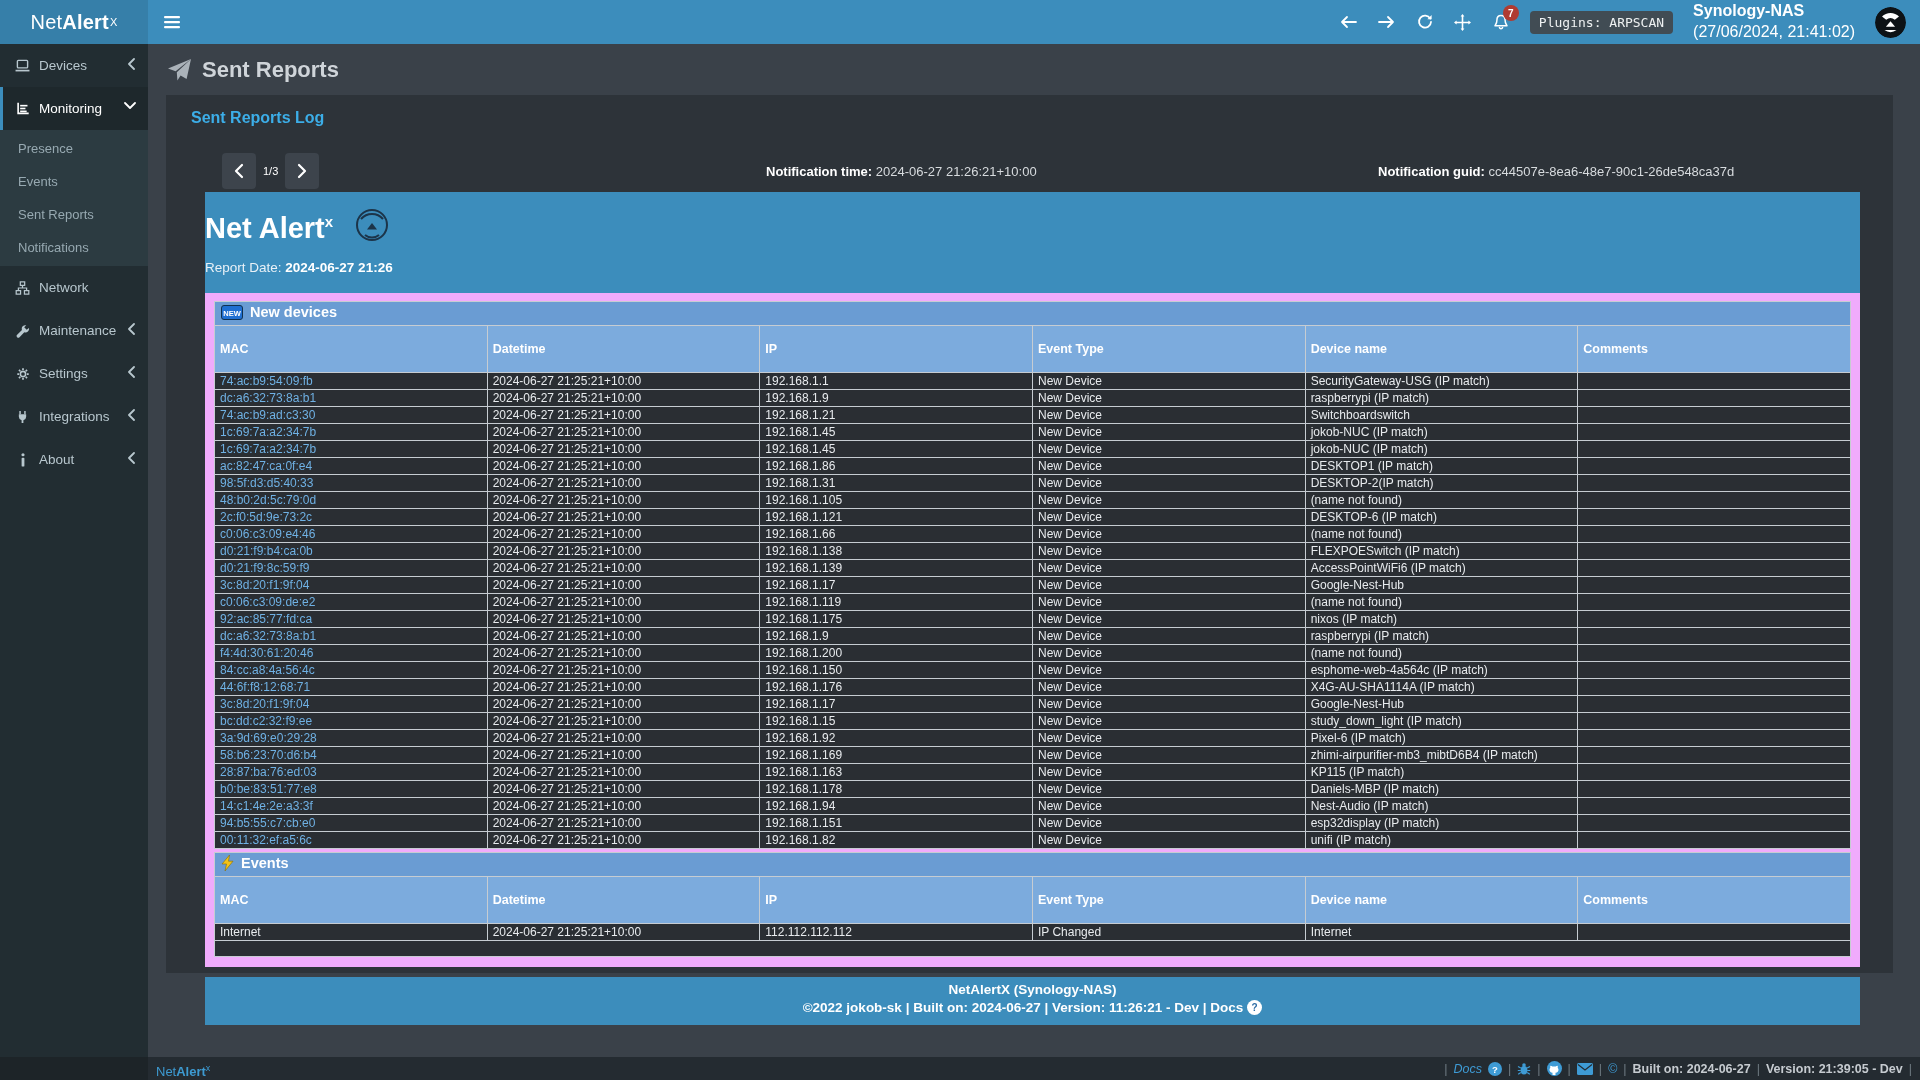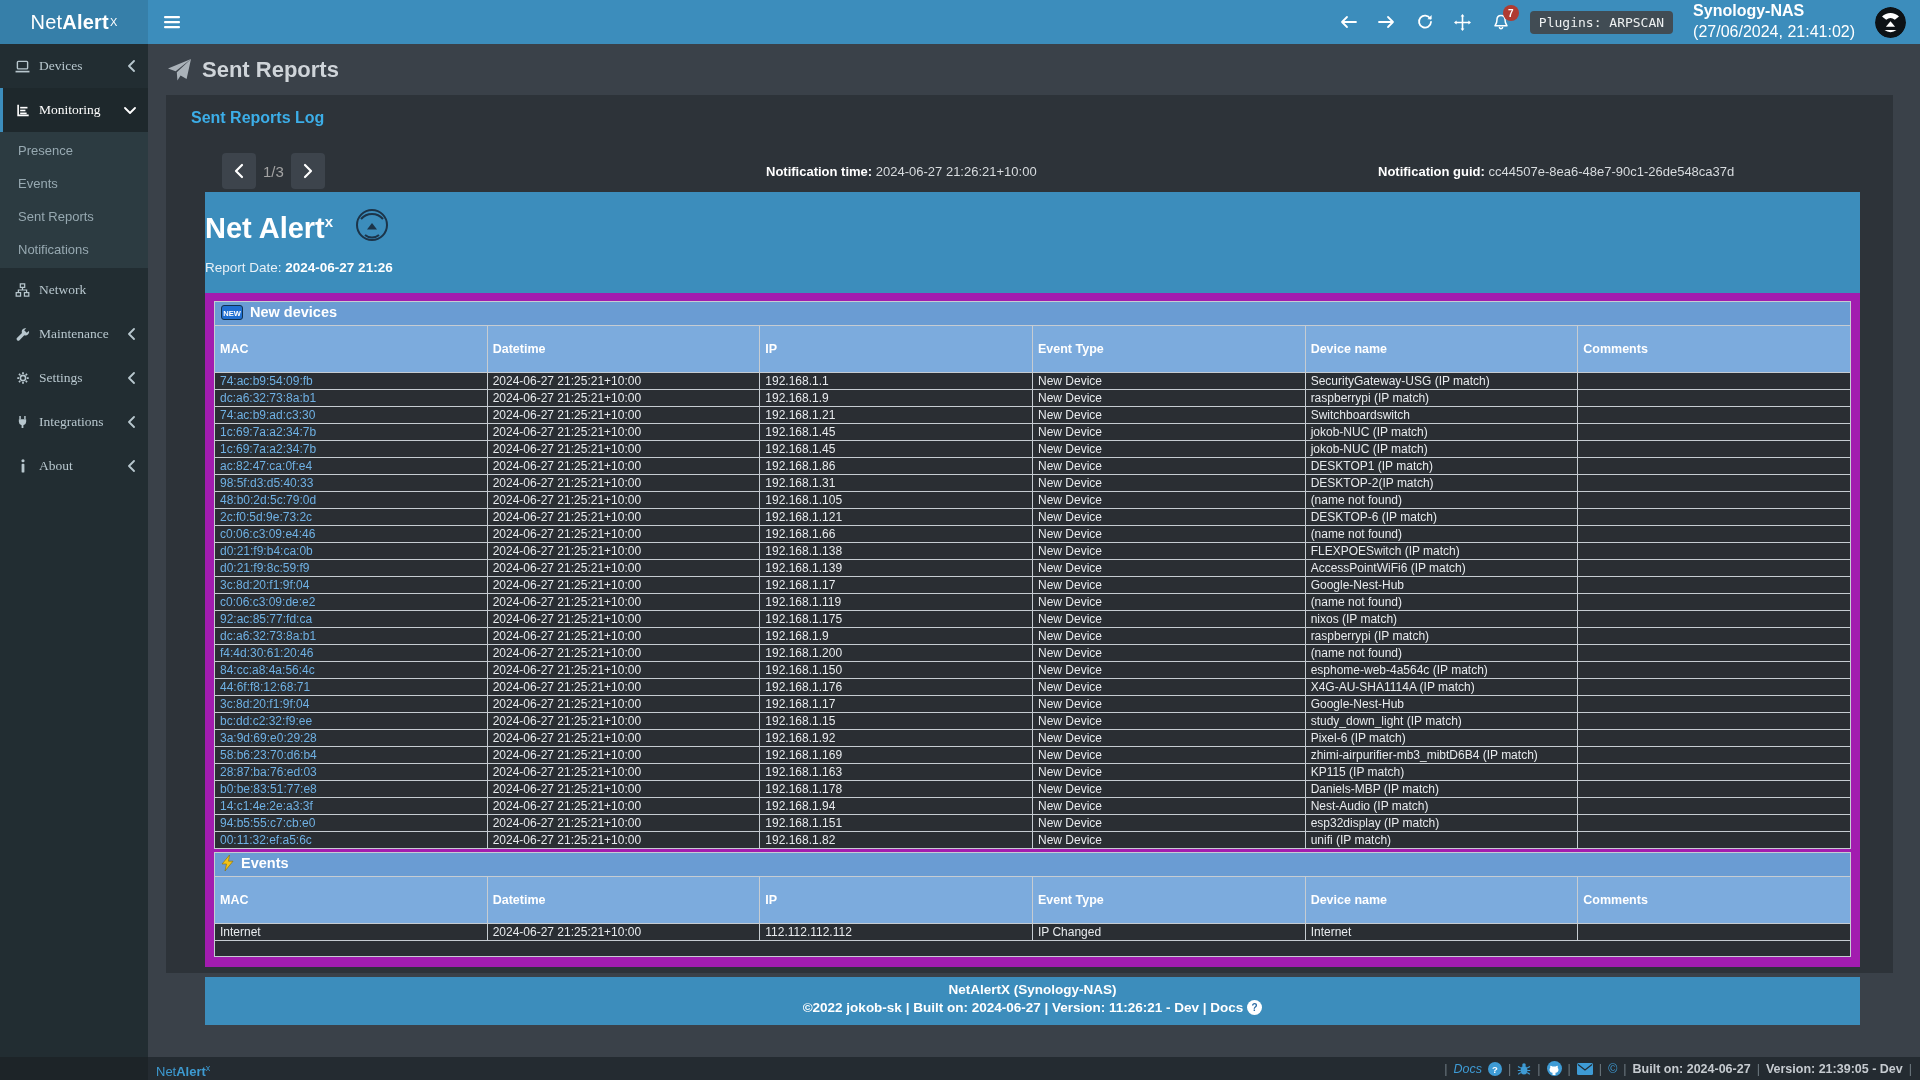--- a/index.html
+++ b/index.html
@@ -24,7 +24,7 @@
 
   
   .sidebar { position:absolute; top:44px; left:0; width:148px; bottom:23px; background:#222d32; }
-  .side-item { display:flex; align-items:center; gap:9px; padding:14px 12px; color:#b8c7ce; font-size:13.5px; cursor:pointer; border-left:3px solid transparent;font-family:Liberation Serif, serif; }
+  .side-item { display:flex; align-items:flex-start; gap:9px; padding:14px 12px; color:#b8c7ce; font-size:13.5px; cursor:pointer; border-left:3px solid transparent; }
   .side-item .s-icon { width:15px; height:15px; flex:0 0 15px; display:flex; align-items:center; justify-content:center; }
   .side-item .chev { margin-left:auto; display:flex; }
   .side-item.active { background:#1e282c; color:#fff; border-left-color:#3c8dbc; }

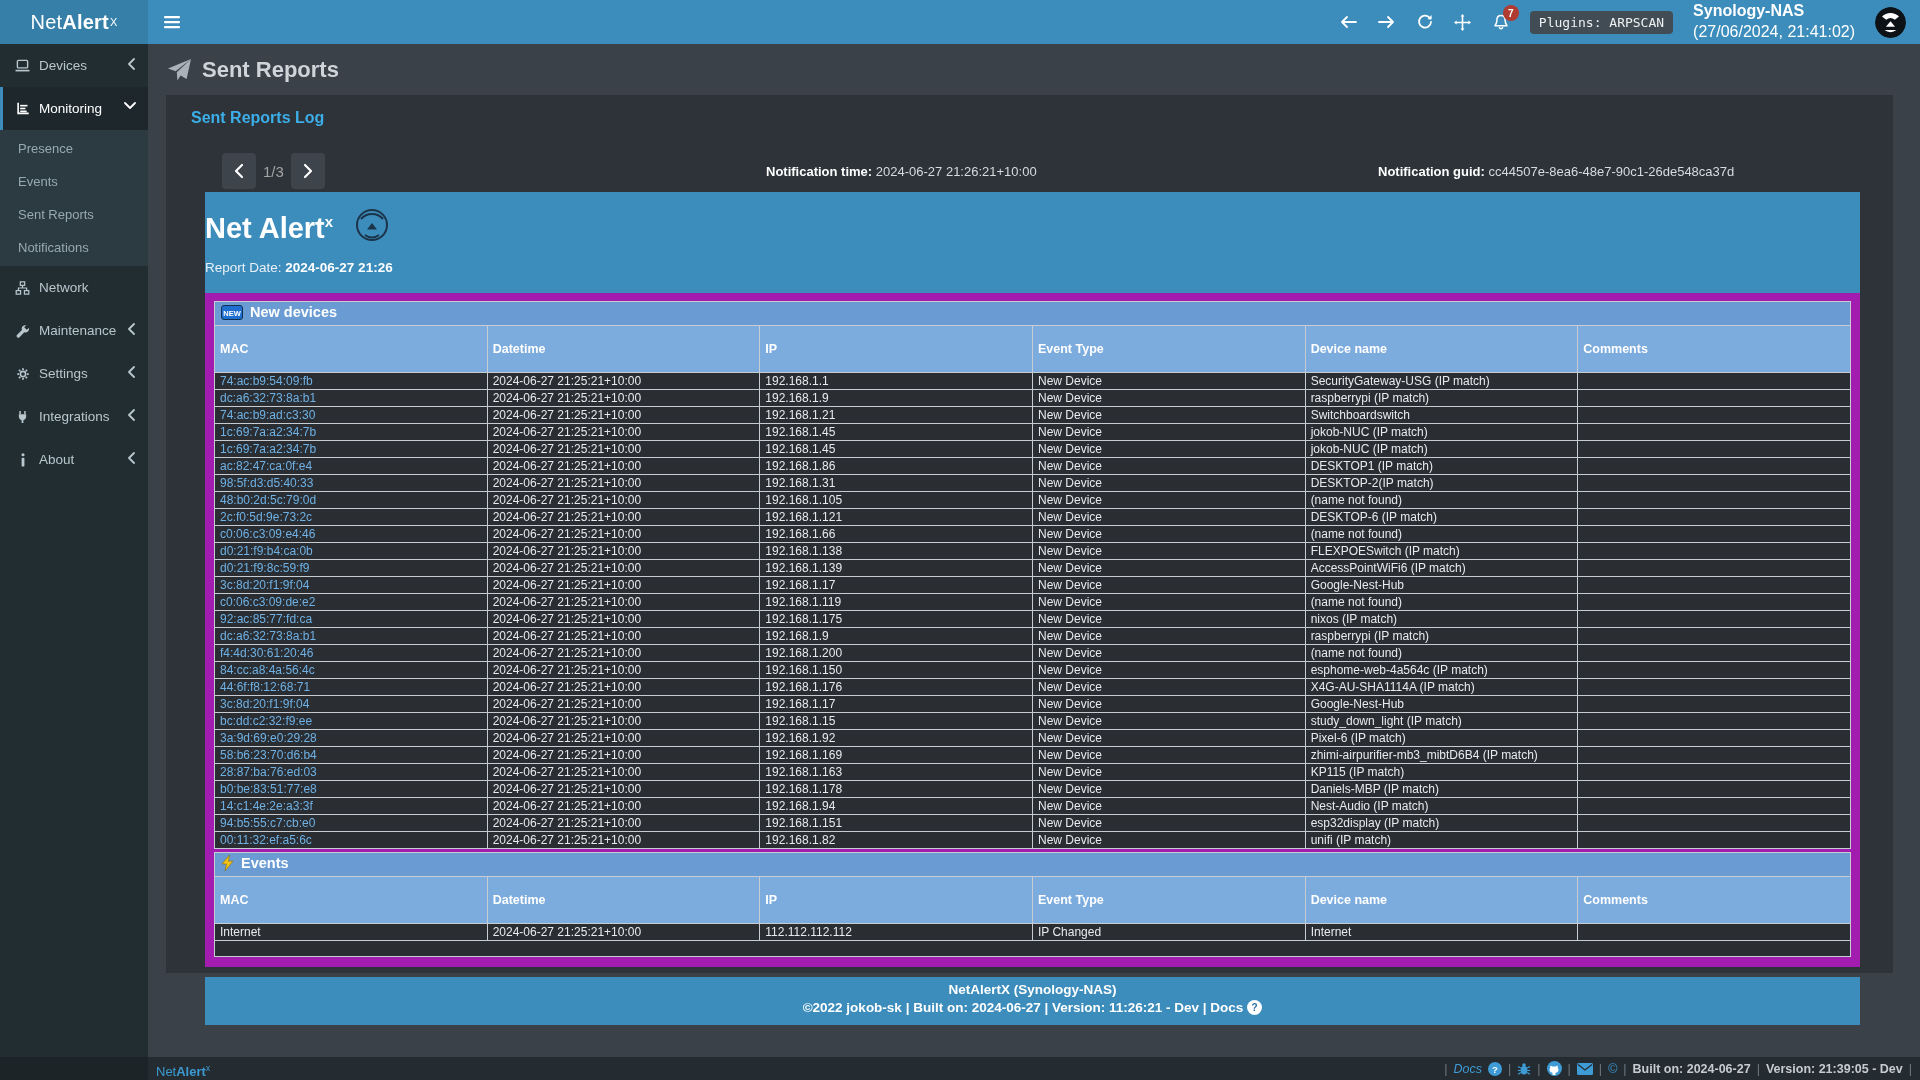--- a/index.html
+++ b/index.html
@@ -42,7 +42,7 @@
 
   .pager { position:absolute; left:56px; top:58px; display:flex; align-items:center; gap:7px; }
   .pg-btn { width:34px; height:36px; background:#3d444c; border:none; border-radius:4px; color:#fff; display:flex; align-items:center; justify-content:center; cursor:pointer; }
-  .pg-count { color:#a3a3a3; font-size:15px; }
+  .pg-count { color:#ffffff; font-size:11px; }
   .format { position:absolute; left:320px; top:64px; display:flex; align-items:center; gap:7px;margin-top:40px; }
   .format .lbl { color:#fff; font-weight:bold; font-size:13.5px; }
   .select { background:#454d56; color:#eef1f3; font-size:13px; border-radius:3px; padding:4px 8px; display:flex; align-items:center; gap:8px; cursor:pointer; }

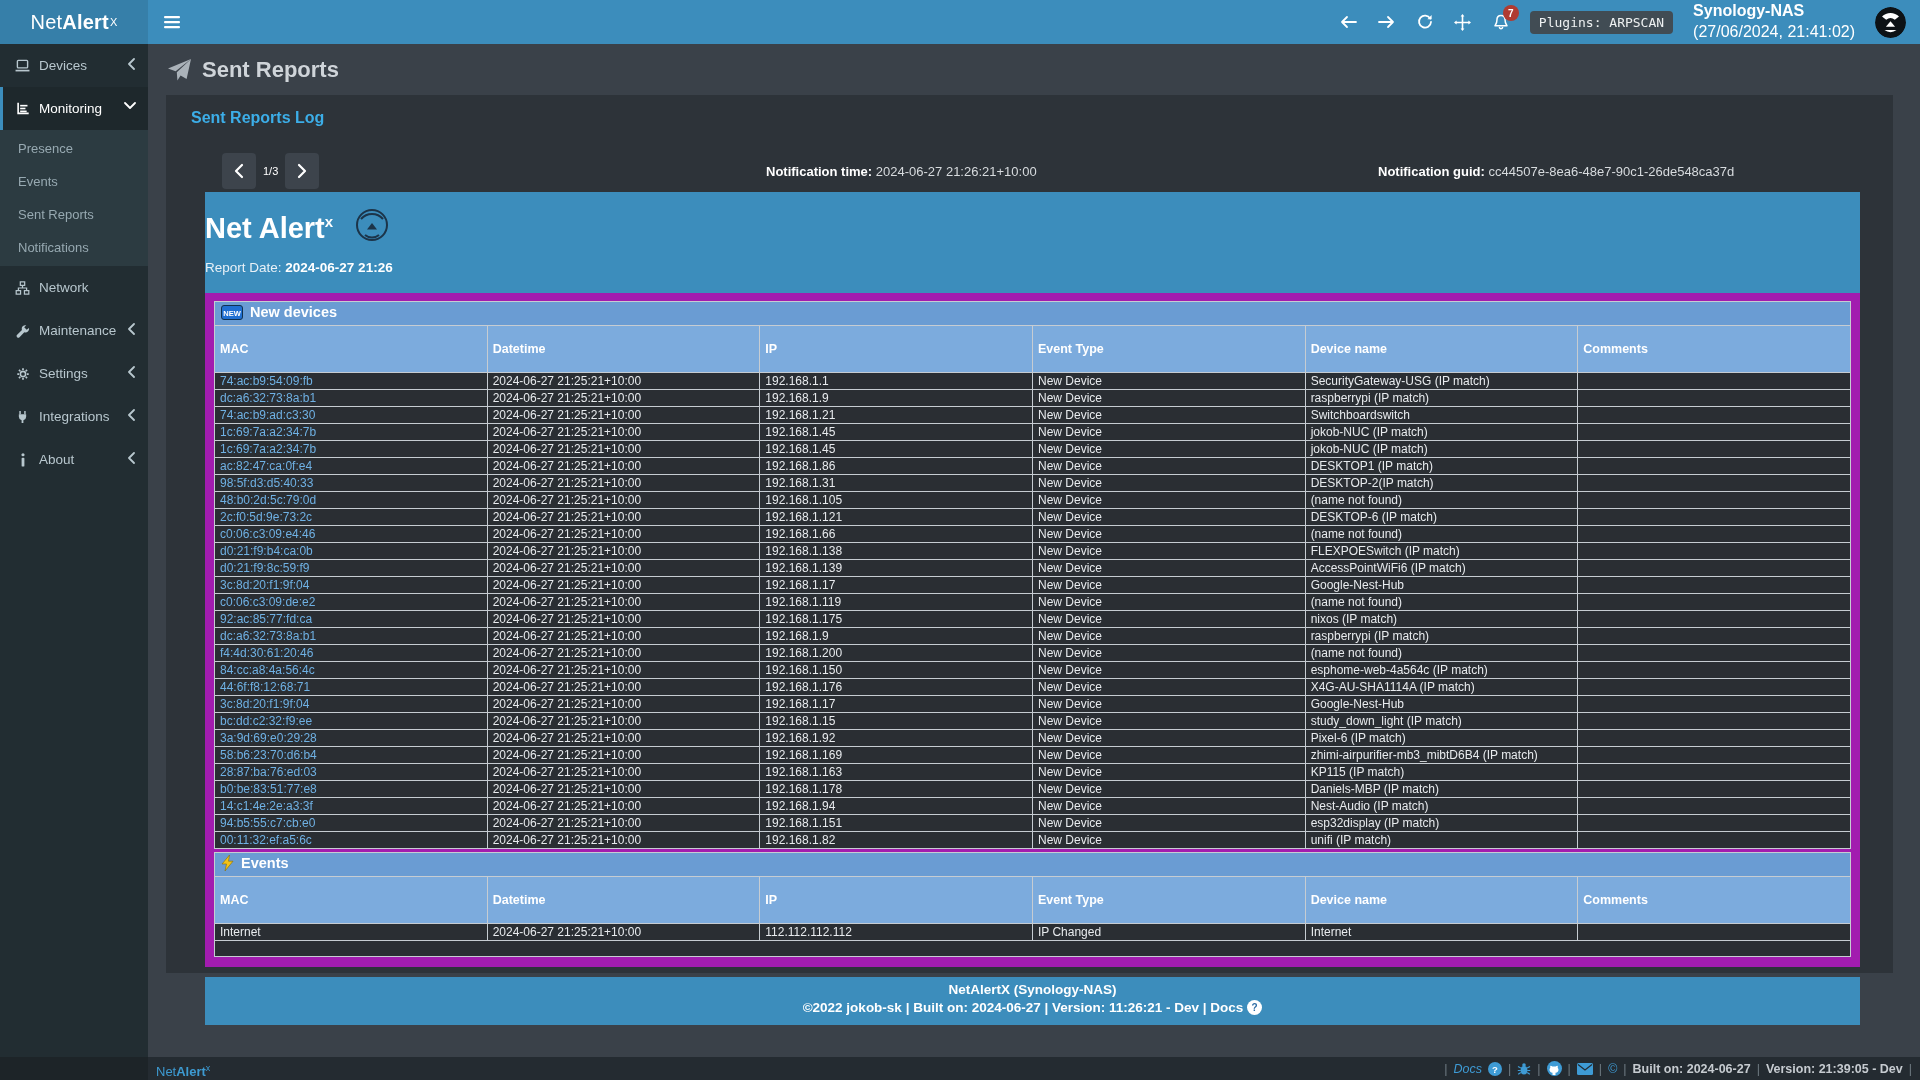--- a/index.html
+++ b/index.html
@@ -59,7 +59,7 @@
   .rep-logo { display:inline-block; vertical-align:-6px; margin-left:12px; }
   .rep-date { margin-top:8px; font-size:13.5px; color:#e9f1f7; }
   .rep-date b { color:#fff; }
-  .rep-body { background:#a21caf; padding:8px 9px 10px; }
+  .rep-body { background:#f0abfc; padding:8px 9px 10px; }
   table.rep-table { width:100%; border-collapse:collapse; table-layout:fixed; margin-top:0; }
   table.rep-table + table.rep-table { margin-top:3px; }
   .rep-table th, .rep-table td { border:1px solid #c6ccd2; }

